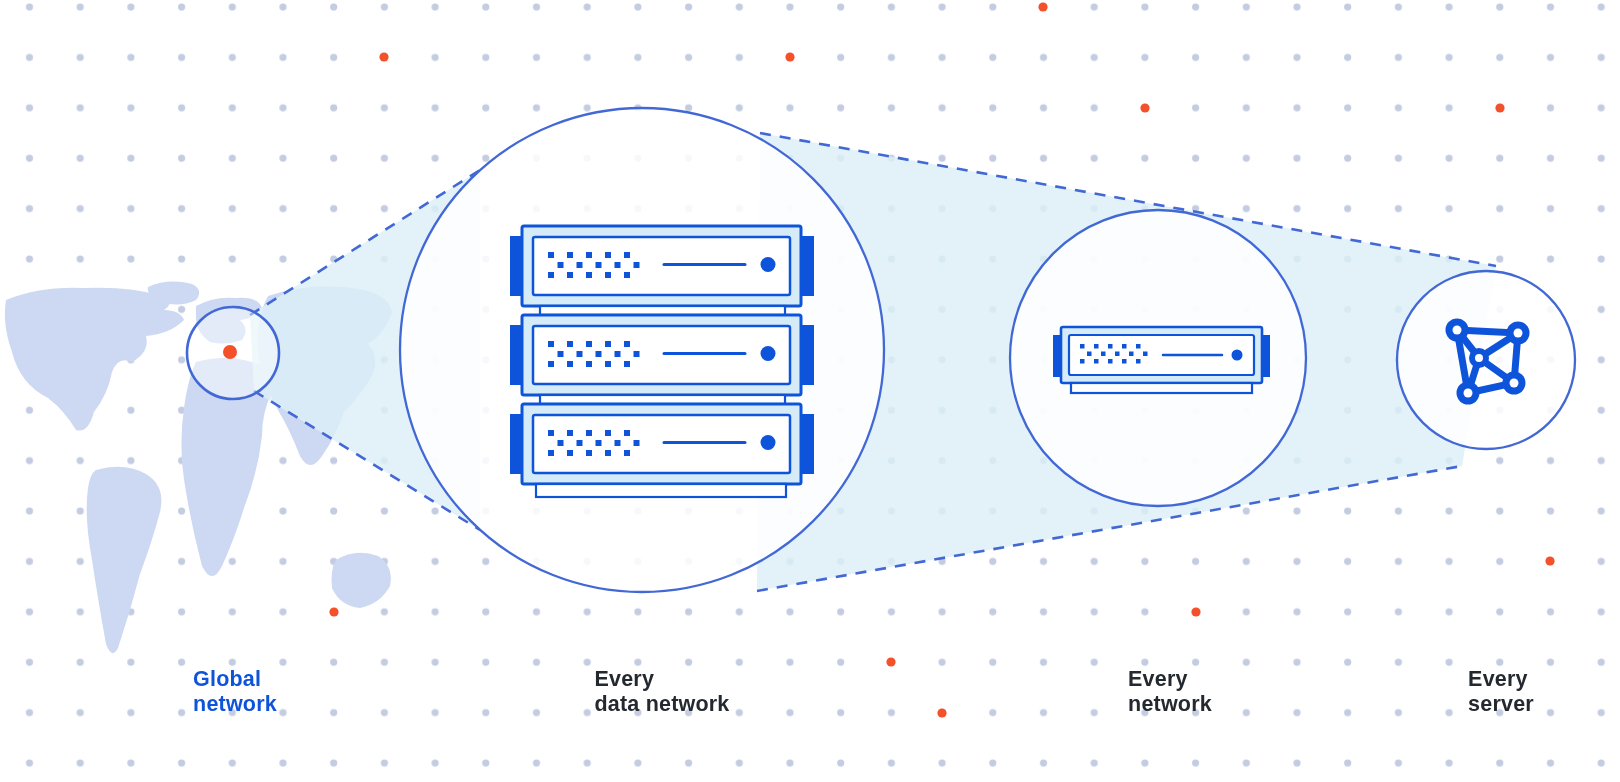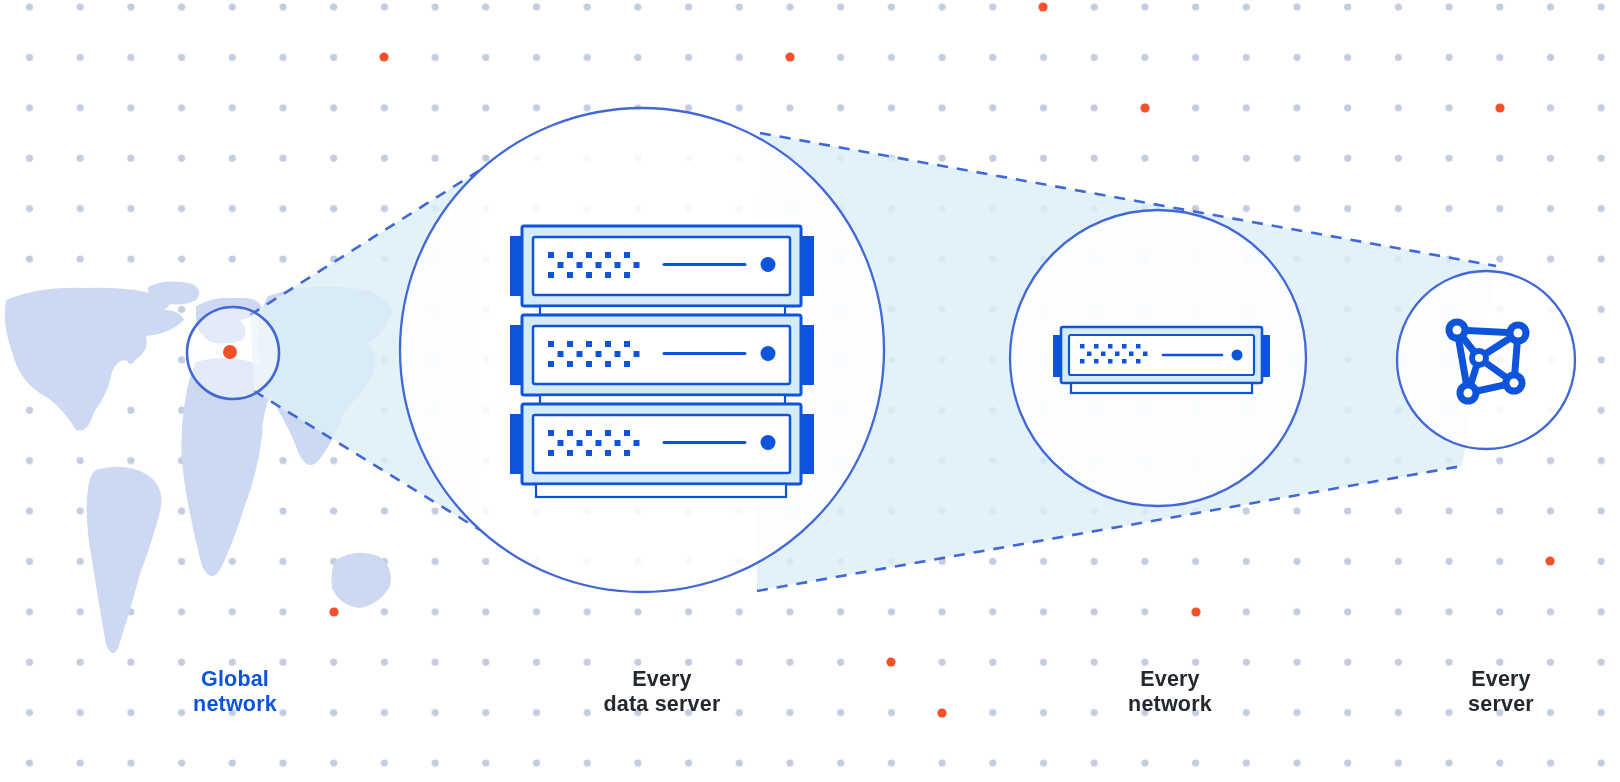--- a/index.html
+++ b/index.html
@@ -30,7 +30,7 @@
   .marker{fill:var(--accent-orange,#f4502a);}
 
   .caption{position:absolute;top:667px;transform:translateX(-50%);
-           text-align:center;font-weight:700;font-size:21.5px;line-height:25px;
+           font-weight:700;font-size:21.5px;line-height:25px;
            color:var(--text-dark,#23292f);letter-spacing:.2px;white-space:nowrap;}
   .caption .cap-line{display:block;}
   .cap-global{left:235px;color:var(--primary-blue,#0e54da);}

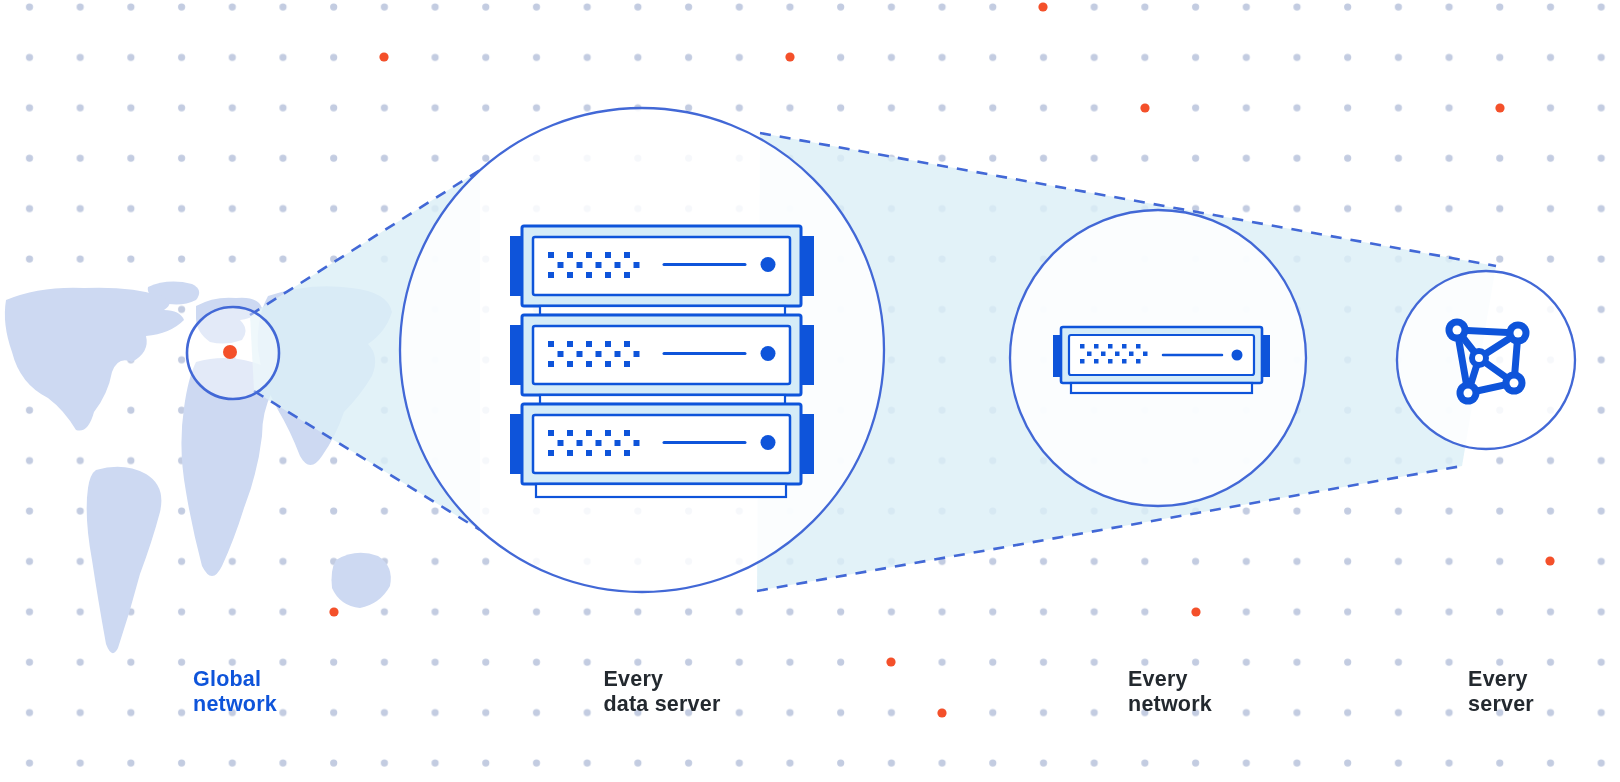--- a/index.html
+++ b/index.html
@@ -141,7 +141,7 @@
   </div>
   <div class="caption cap-dc">
     <span class="cap-line">Every</span>
-    <span class="cap-line">data server</span>
+    <span class="cap-line">data network</span>
   </div>
   <div class="caption cap-server">
     <span class="cap-line">Every</span>

